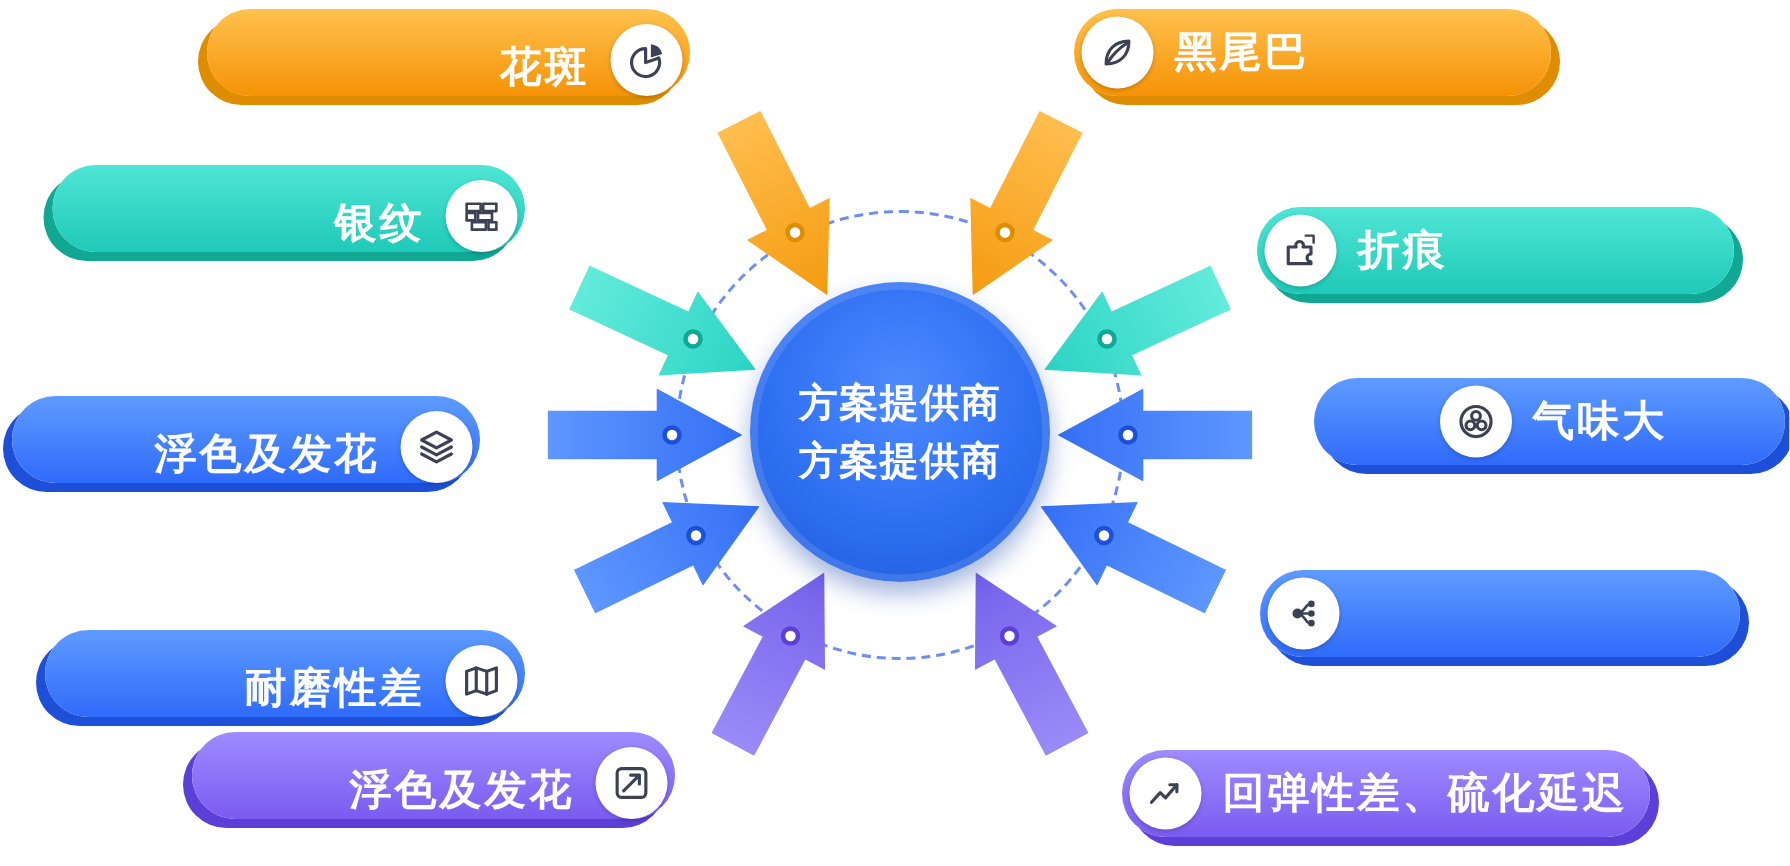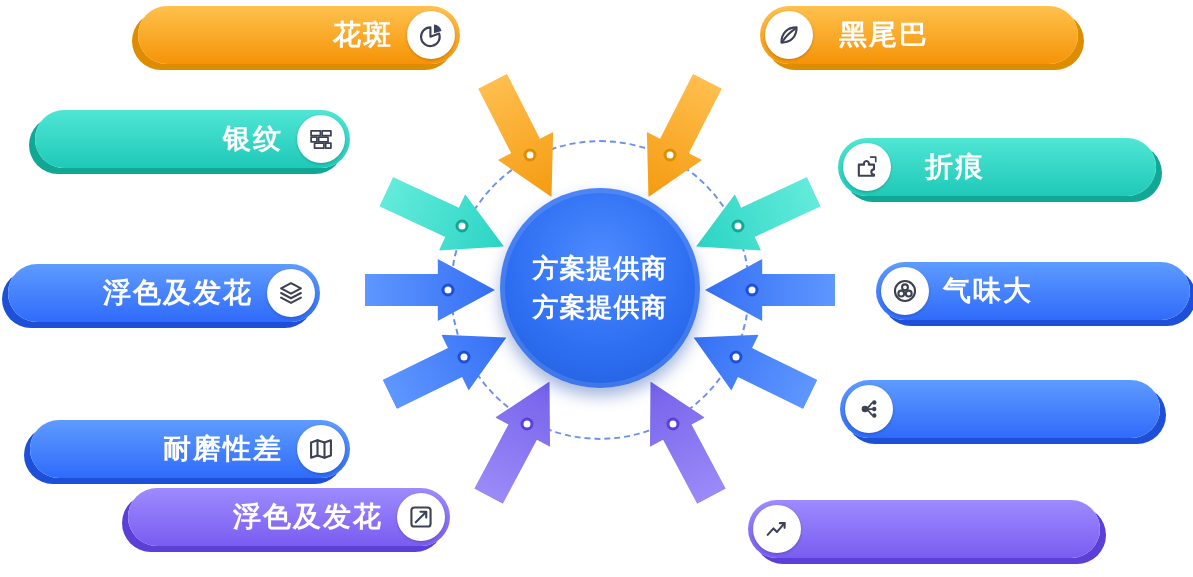--- a/index.html
+++ b/index.html
@@ -50,7 +50,7 @@
   .theme-teal   { --g1:#4FE6D4; --g2:#1FC9B8; --shade:#10A795; }
   .theme-blue   { --g1:#5E9BFF; --g2:#2F6BFA; --shade:#1D4FD8; }
   .theme-purple { --g1:#9D8BFF; --g2:#7A5CF0; --shade:#5B3FD6; }
-  .pill.side-left  { justify-content:flex-end;  padding-right:5px; box-shadow:-6px 6px 0 var(--shade); }
+  .pill.side-left  { justify-content:flex-end;  padding-right:5px; box-shadow:-6px 6px 0 var(--shade);align-items:flex-end; }
   .pill.side-right { justify-content:flex-start; padding-left:5px;  box-shadow: 6px 6px 0 var(--shade); }
   .pill.side-left  .pill-label { margin-right:14px; }
   .pill.side-right .pill-label { margin-left:14px; }

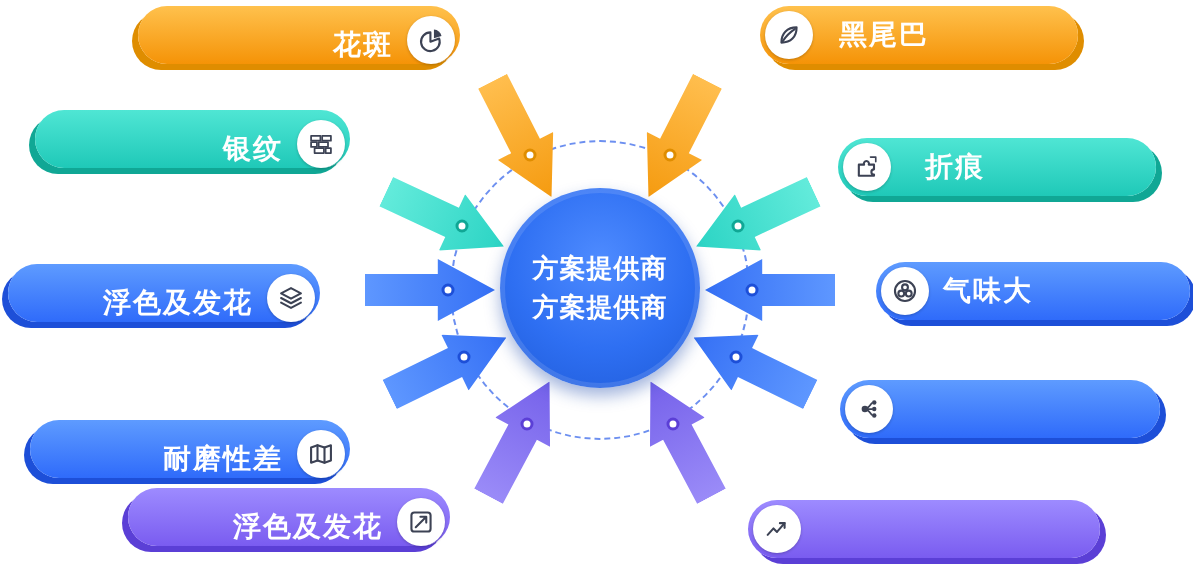--- a/index.html
+++ b/index.html
@@ -108,7 +108,7 @@
     </span>
   </div>
 
-  <div class="pill theme-orange side-right" style="left:760px;top:6px;width:318px;gap:12px;">
+  <div class="pill theme-orange side-right" style="left:716px;top:6px;width:318px;">
     <span class="icon-circle">
       <svg viewBox="0 0 24 24" width="28" height="28">
         <path class="ic" d="M5.5 18.5 C5.5 10.5 10.5 5.5 18.5 5.5 C18.5 13.5 13.5 18.5 5.5 18.5 Z"></path>

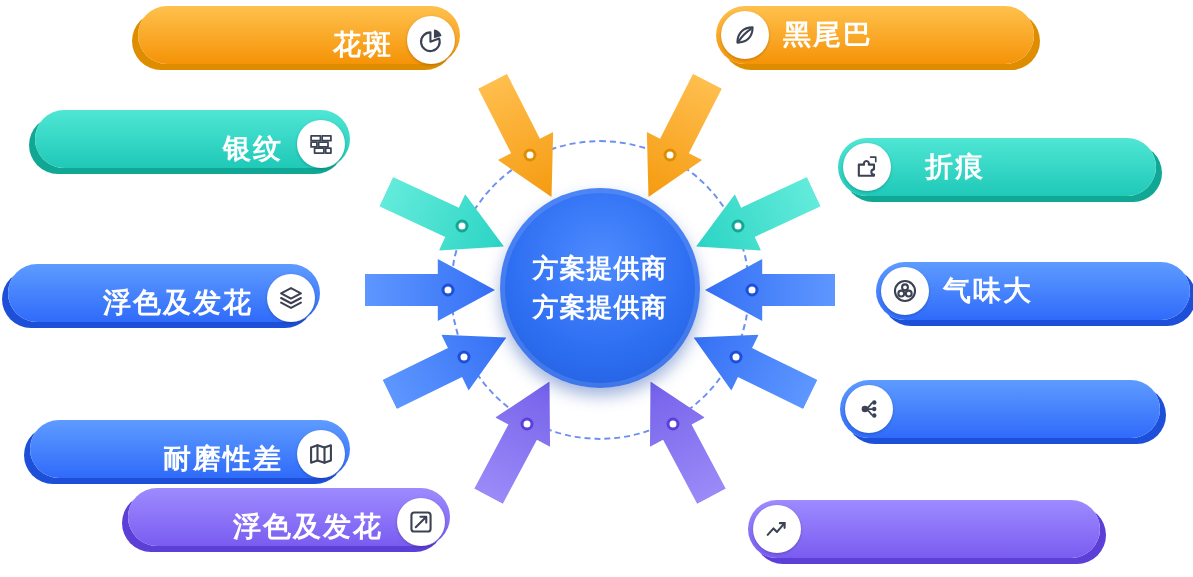--- a/index.html
+++ b/index.html
@@ -134,7 +134,7 @@
     </span>
   </div>
 
-  <div class="pill theme-teal side-right" style="left:838px;top:138px;width:318px;gap:20px;">
+  <div class="pill theme-teal side-right" style="left:838px;top:138px;width:318px;">
     <span class="icon-circle">
       <svg viewBox="0 0 24 24" width="28" height="28">
         <path class="ic" d="M5 10 H9.5 A2.2 2.2 0 1 1 13.5 10 H18 V14 A2.2 2.2 0 1 0 18 18.5 V19.5 H5 Z"></path>

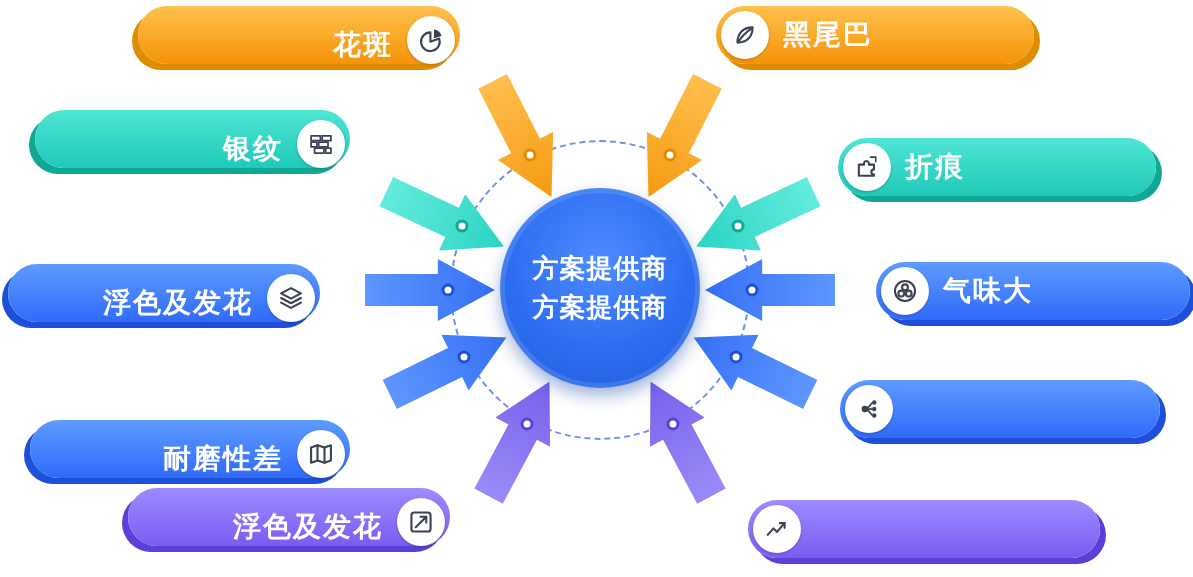--- a/index.html
+++ b/index.html
@@ -155,7 +155,7 @@
     </span>
   </div>
 
-  <div class="pill theme-blue side-right" style="left:876px;top:262px;width:314px;">
+  <div class="pill theme-blue side-right" style="left:876px;top:252px;width:314px;justify-content:center;">
     <span class="icon-circle">
       <svg viewBox="0 0 24 24" width="28" height="28">
         <circle class="ic" cx="12" cy="12" r="8.6"></circle>

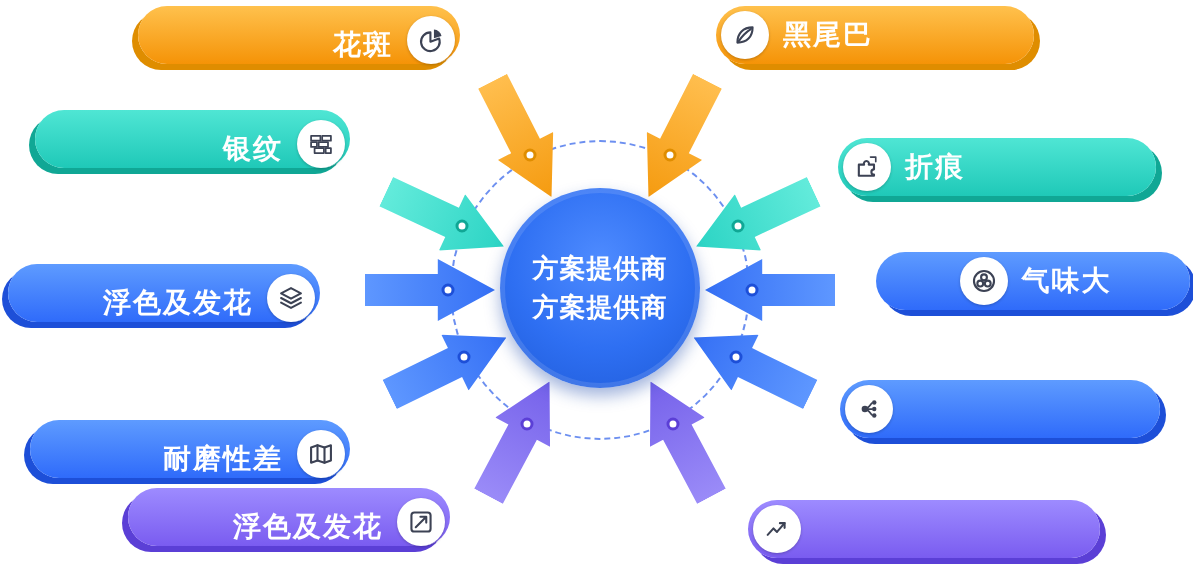--- a/index.html
+++ b/index.html
@@ -206,6 +206,7 @@
         <path class="ic" d="M14.5 7 H18.5 V11"></path>
       </svg>
     </span>
+    <span class="pill-label">回弹性差、硫化延迟</span>
   </div>
 
 </div>

